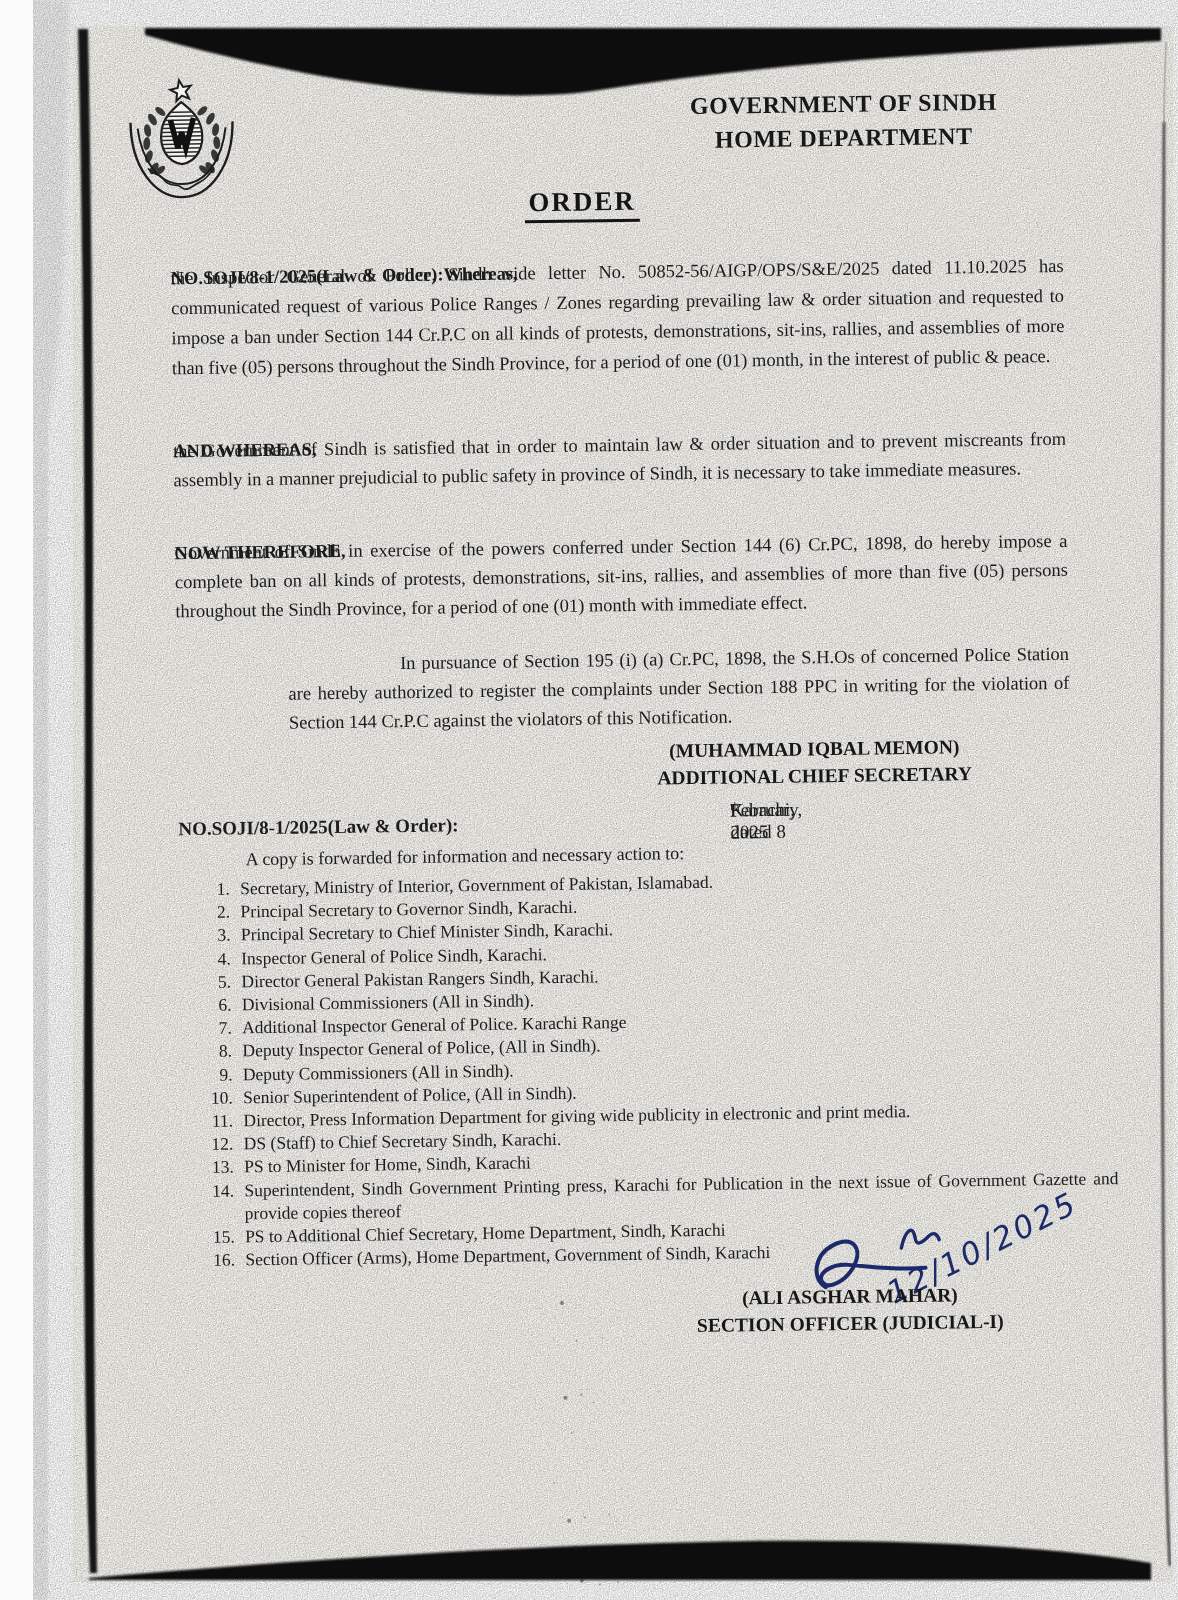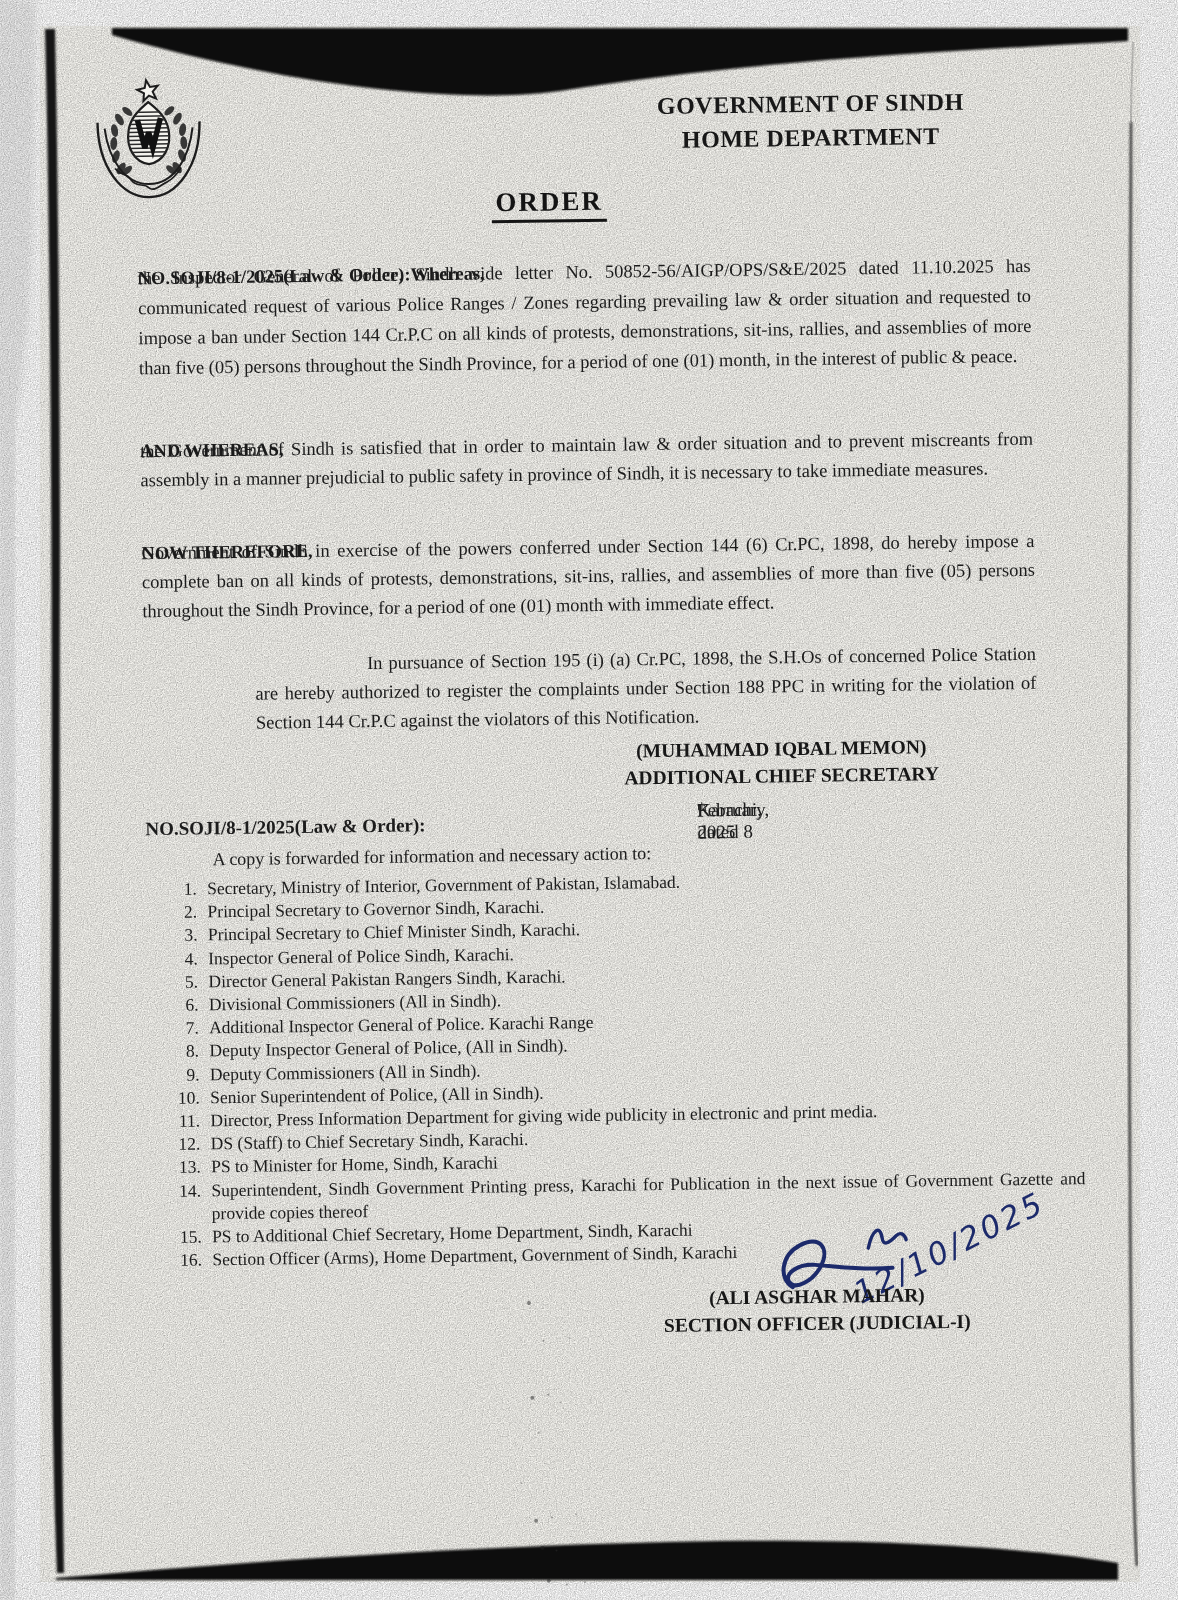--- a/index.html
+++ b/index.html
@@ -9,7 +9,7 @@
     font-family:"Liberation Serif", serif;
     color:#1c1c1c;
   }
-  .scan-stage{position:absolute;inset:0;}
+  .scan-stage{position:absolute;inset:0;margin-left:33px;}
   .artifacts{position:absolute;left:0;top:0;z-index:1;}
   .content{
     position:absolute;left:0;top:0;width:1178px;height:1600px;z-index:2;

